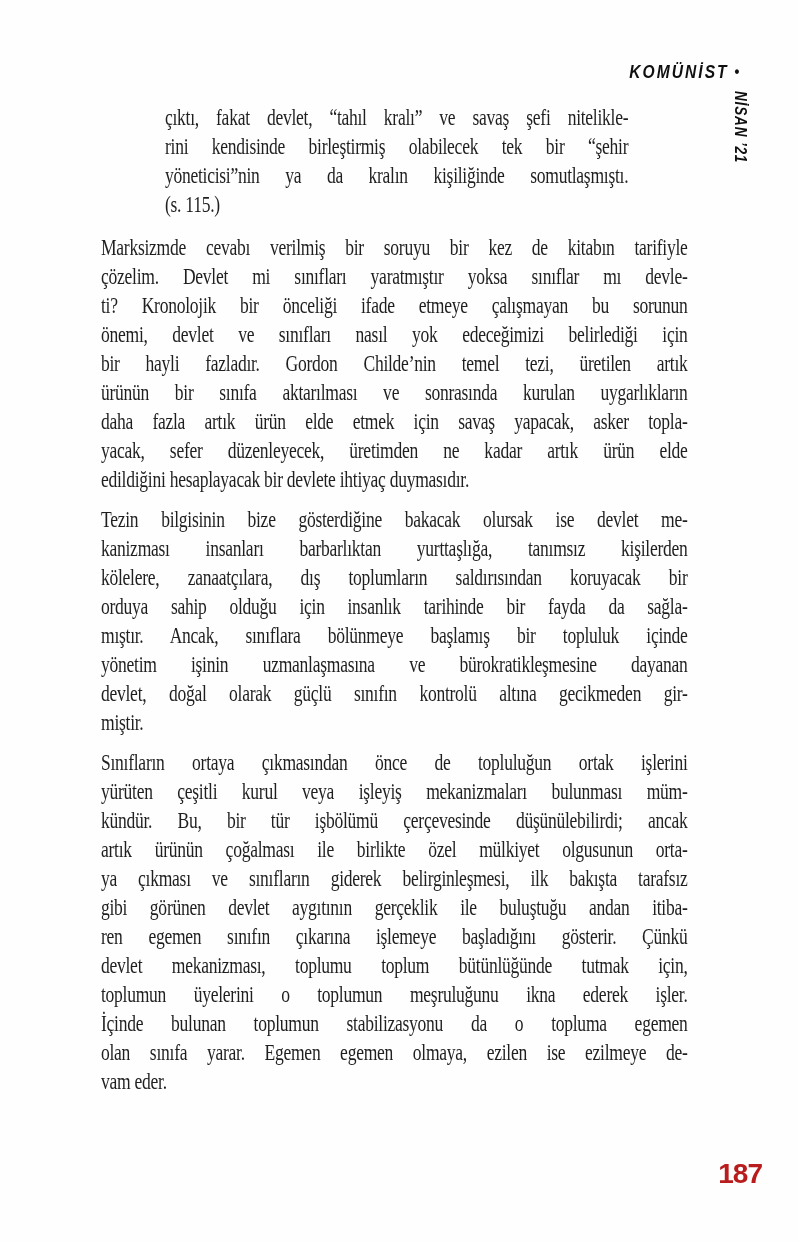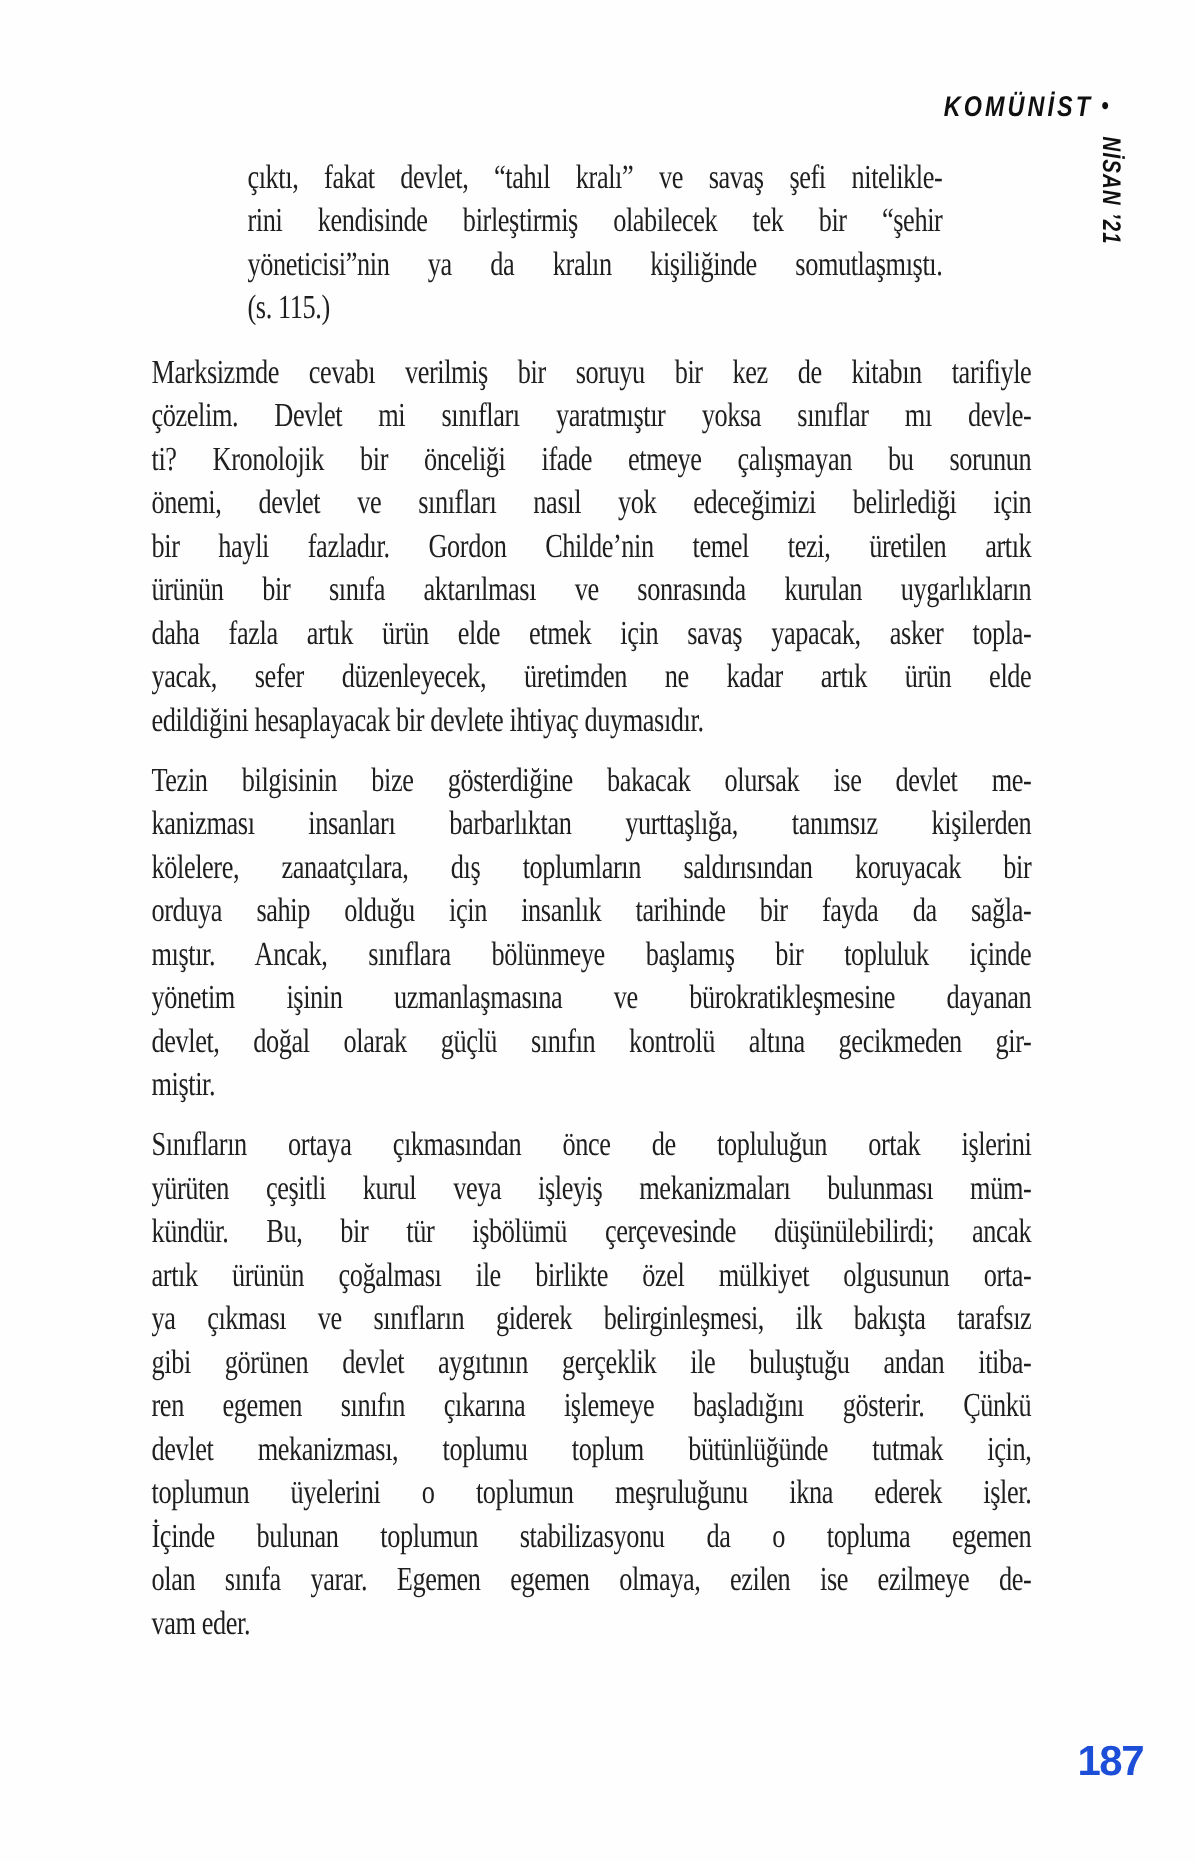--- a/index.html
+++ b/index.html
@@ -64,7 +64,7 @@
     position:absolute; top:1160px; right:36px;
     font-family:"Liberation Sans", sans-serif;
     font-weight:700; font-size:28px; line-height:1;
-    letter-spacing:-1px; color:#1d4ed8;
+    letter-spacing:-1px; color:#b91c1c;
   }
 </style>
 </head>

